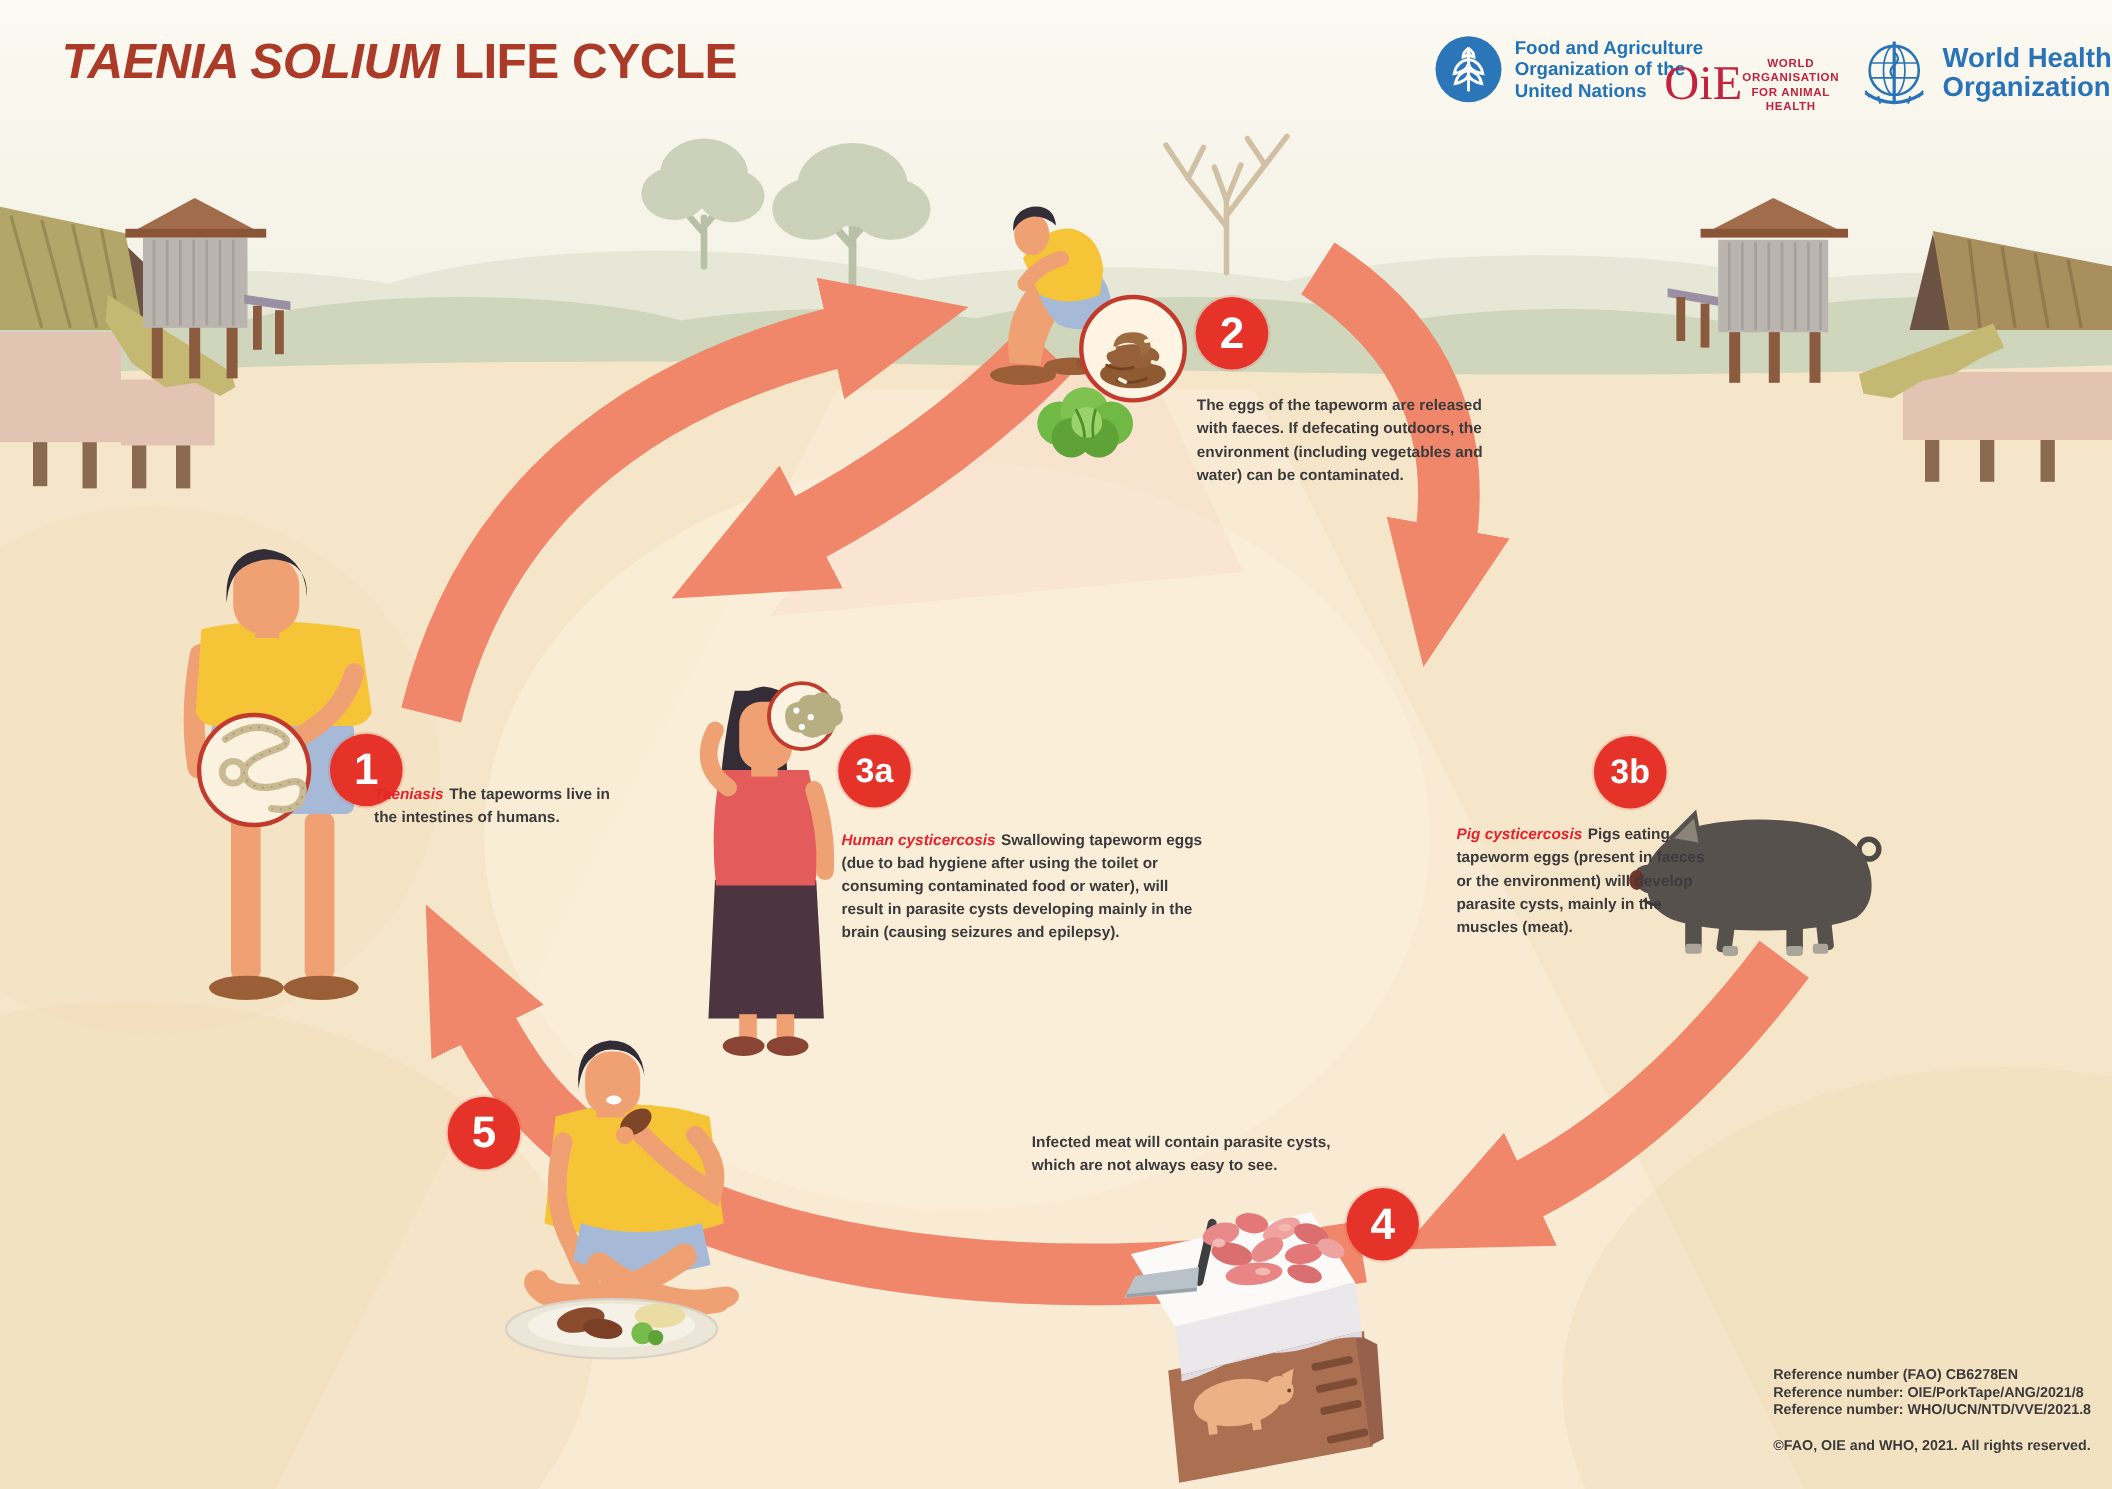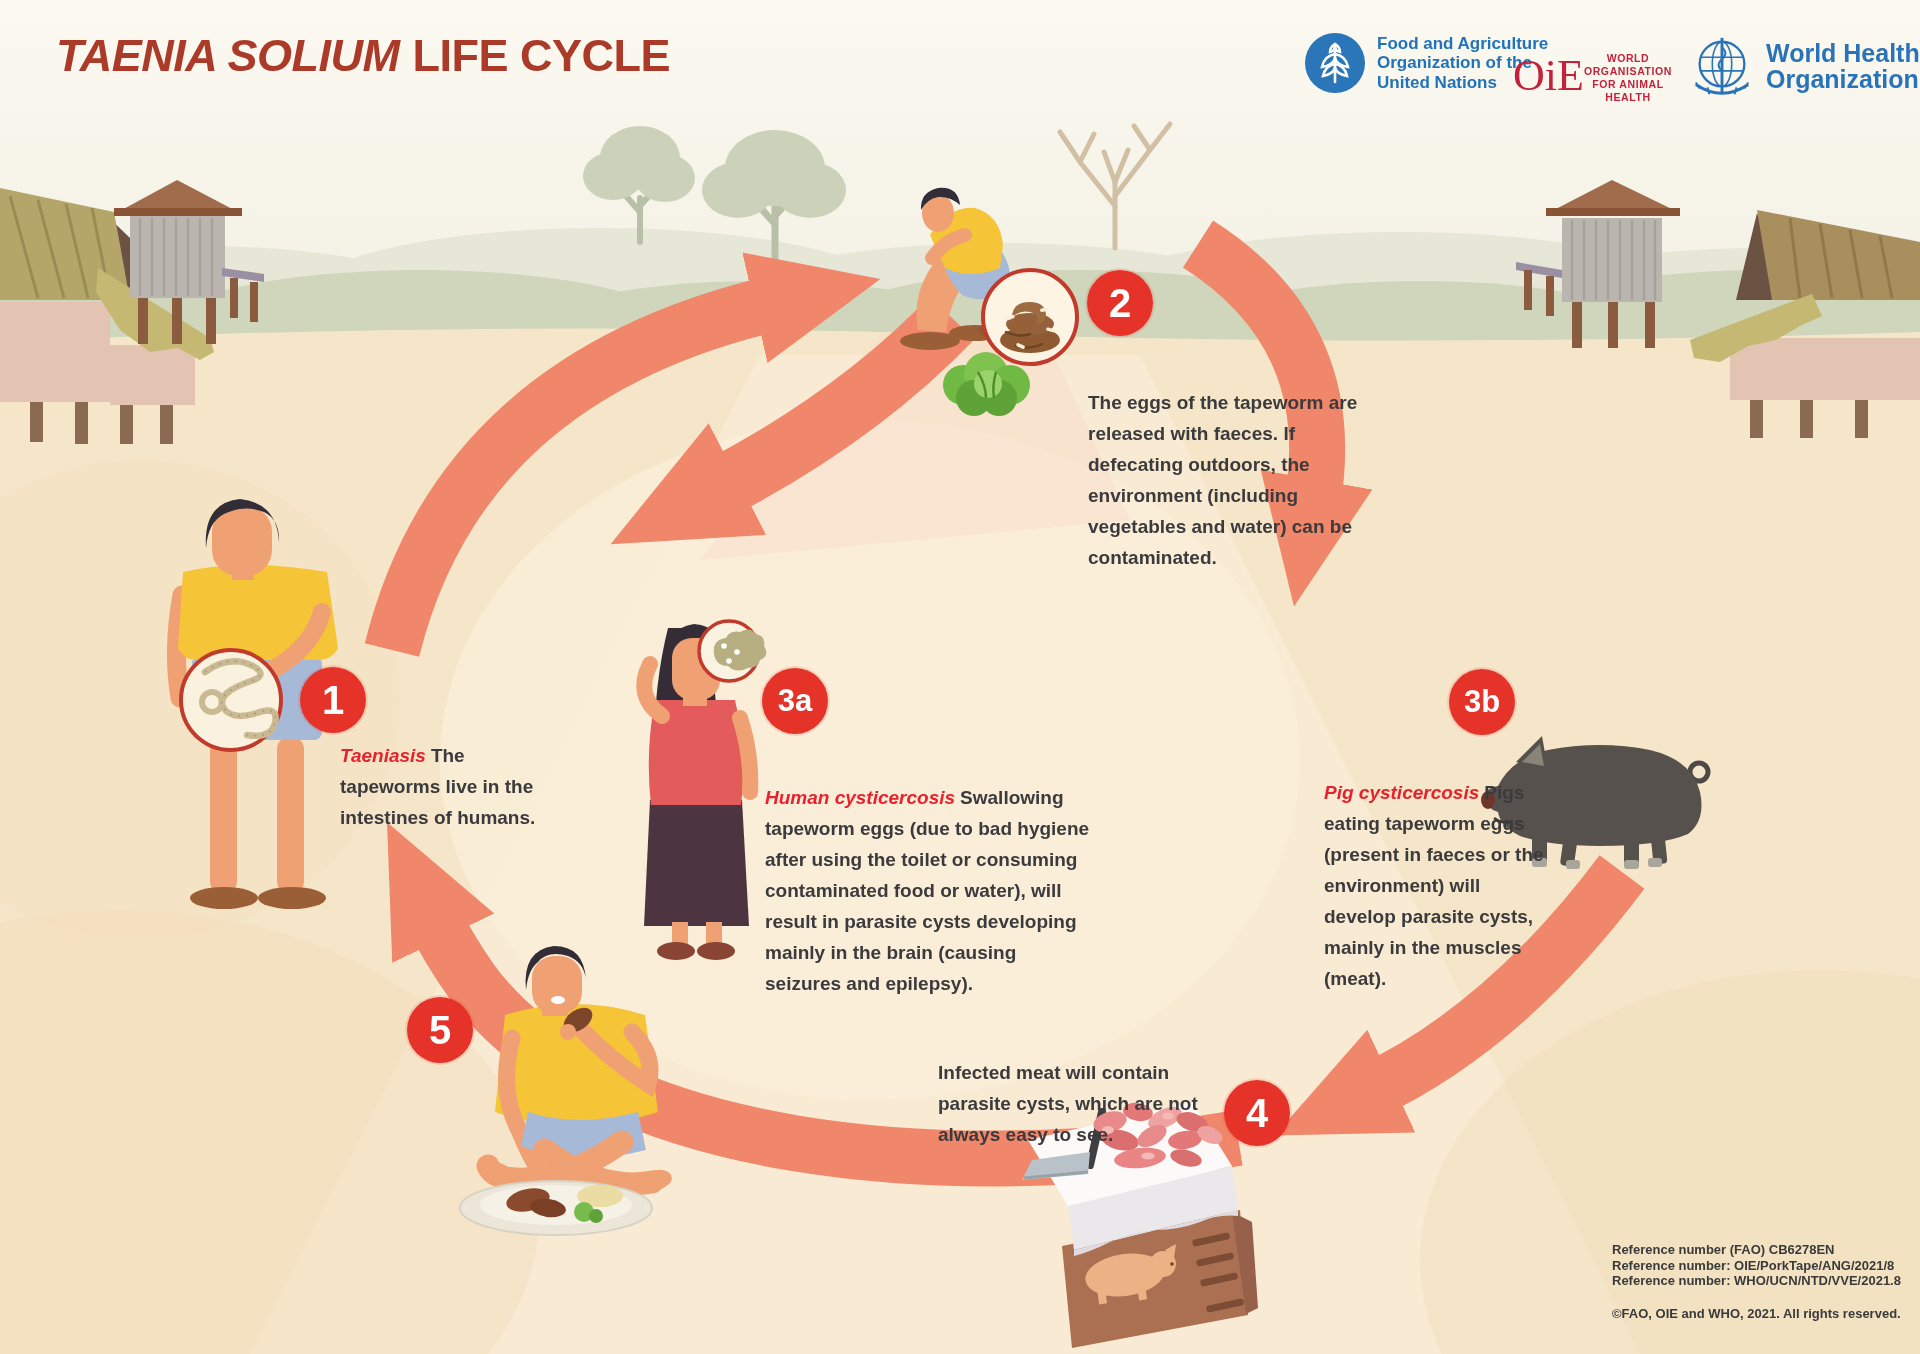--- a/index.html
+++ b/index.html
@@ -20,7 +20,7 @@
   }
   .badge.small{font-size:31px;}
   .step{
-    position:absolute;font-size:19px;line-height:31px;font-weight:bold;color:#3B3A3C;margin-top:29px;
+    position:absolute;font-size:14px;line-height:21px;font-weight:bold;color:#3B3A3C;
   }
   .lead{color:#E8222C;font-style:italic;margin-right:5px;}
   .lead:empty{margin-right:0;}

